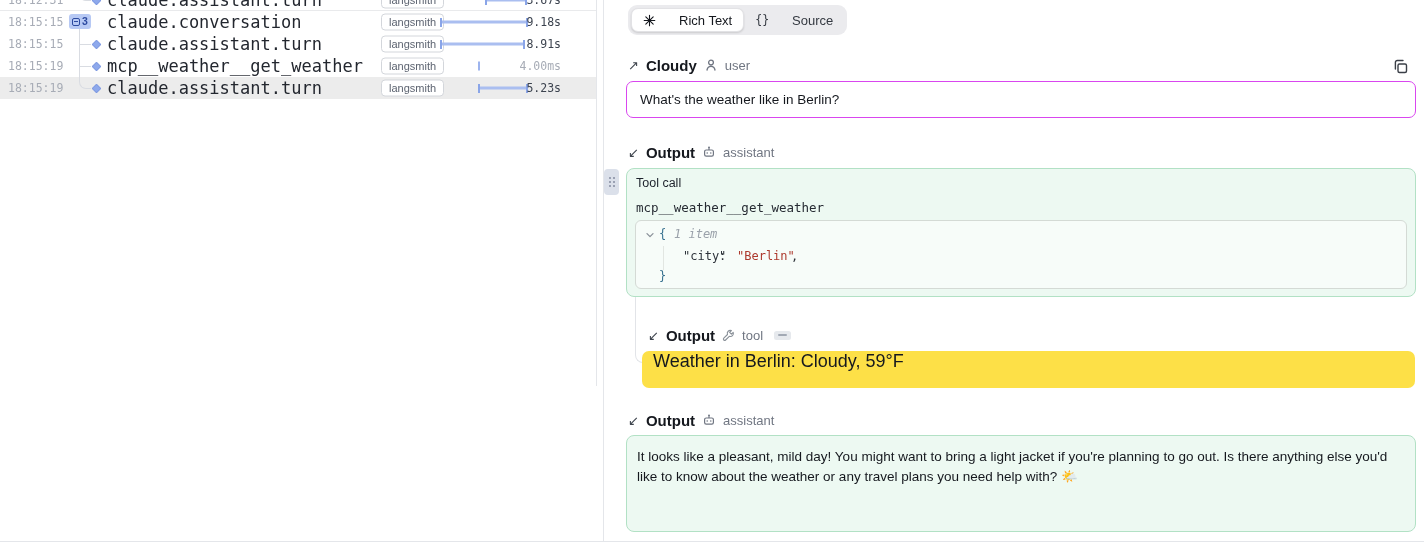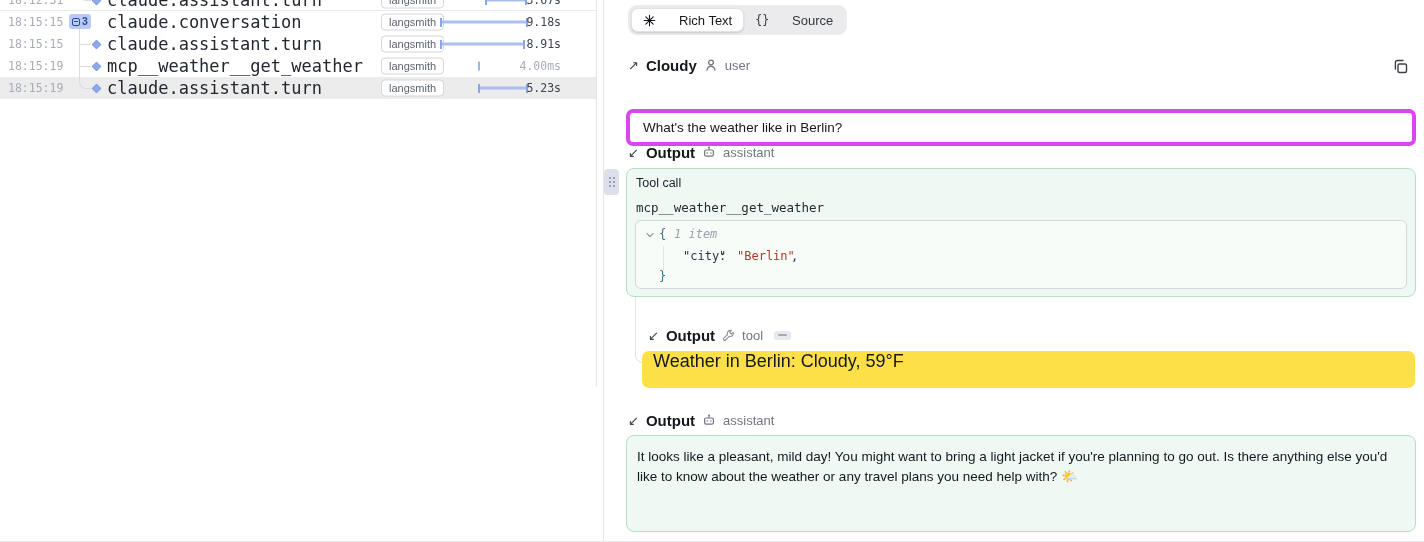--- a/index.html
+++ b/index.html
@@ -56,7 +56,7 @@
 
   #copy-btn { left:1389px; top:55px; width:22px; height:22px; display:flex; align-items:center; justify-content:center; cursor:pointer; }
 
-  #input-box { left:626px; top:81px; width:790px; height:37px; border:4px solid #d946ef; border-radius:7px; background:#fff; display:flex; align-items:center; padding-left:13px; font-size:13.5px; color:#15181e;margin-top:28px; }
+  #input-box { left:626px; top:81px; width:790px; height:37px; border:1px solid #d946ef; border-radius:7px; background:#fff; display:flex; align-items:center; padding-left:13px; font-size:13.5px; color:#15181e; }
 
   .green-box { background:#edf9f2; border:1px solid #b2e1c5; border-radius:8px; }
   #green1 { left:626px; top:168px; width:790px; height:129px; }

